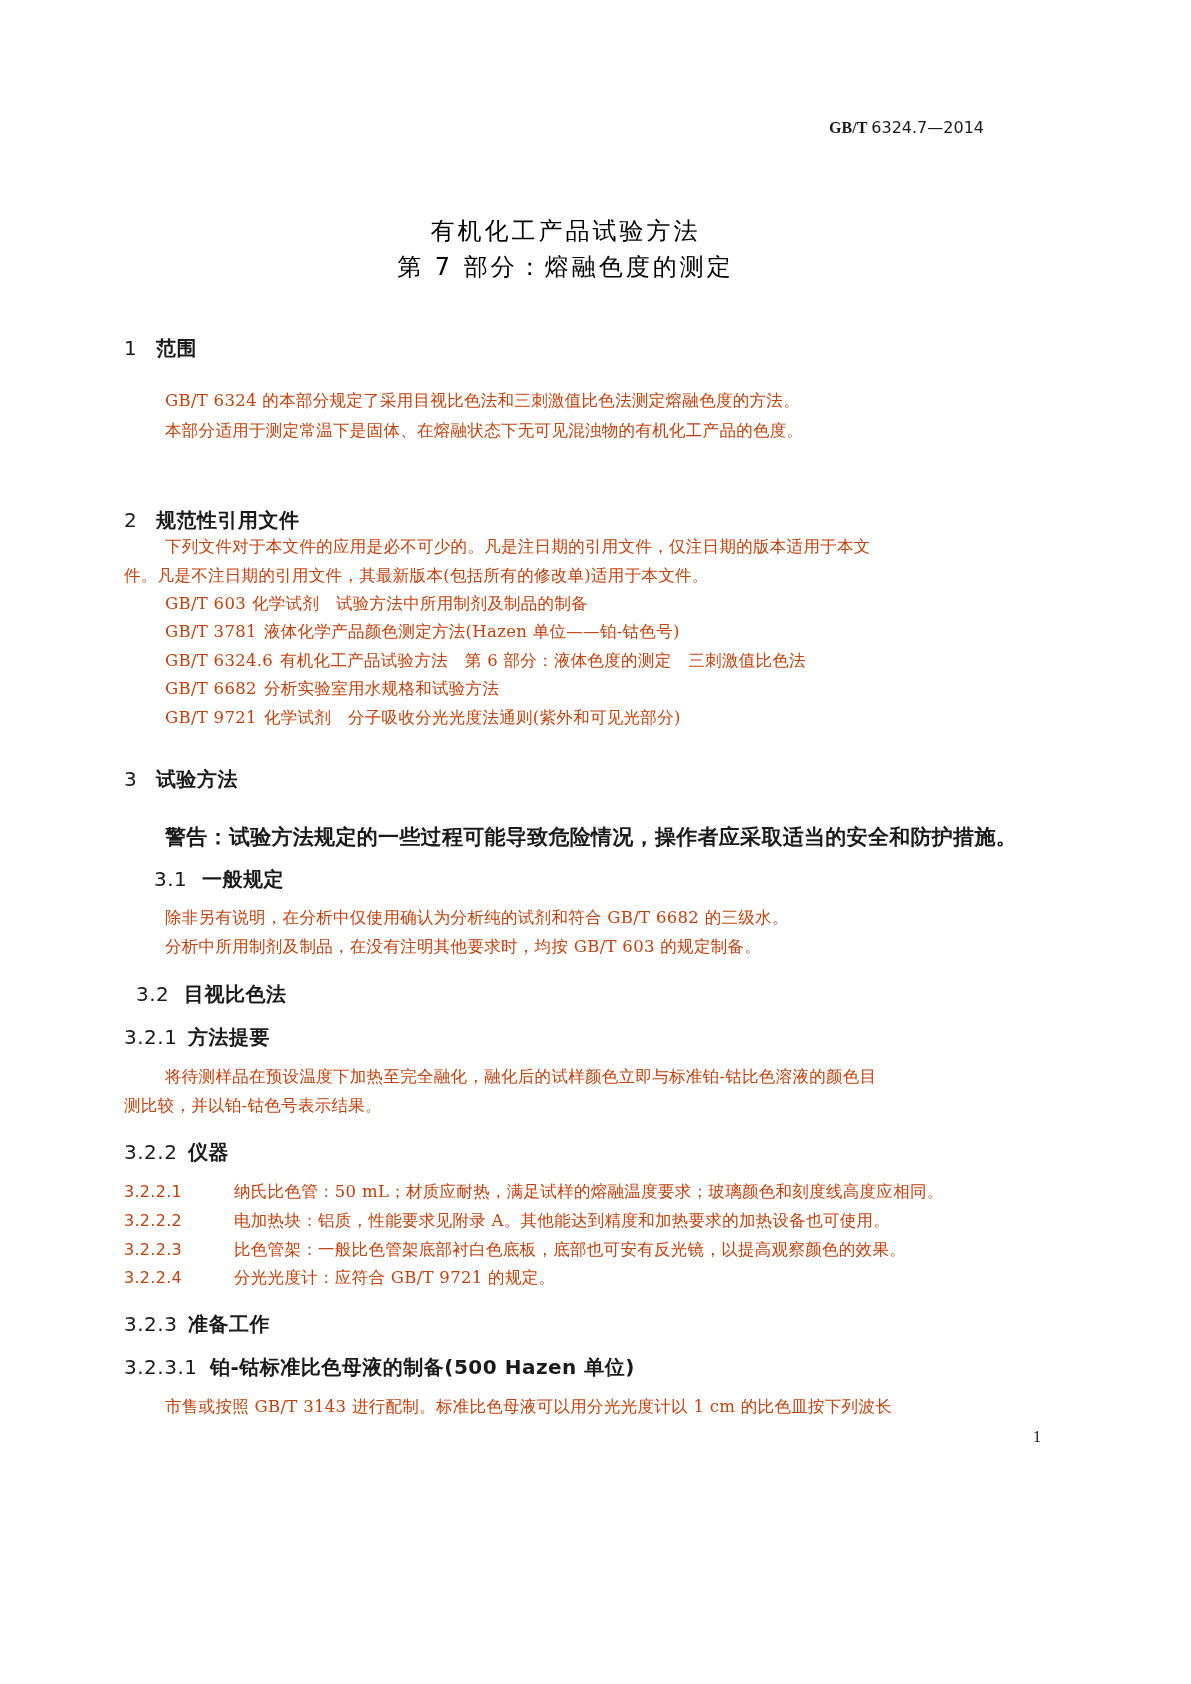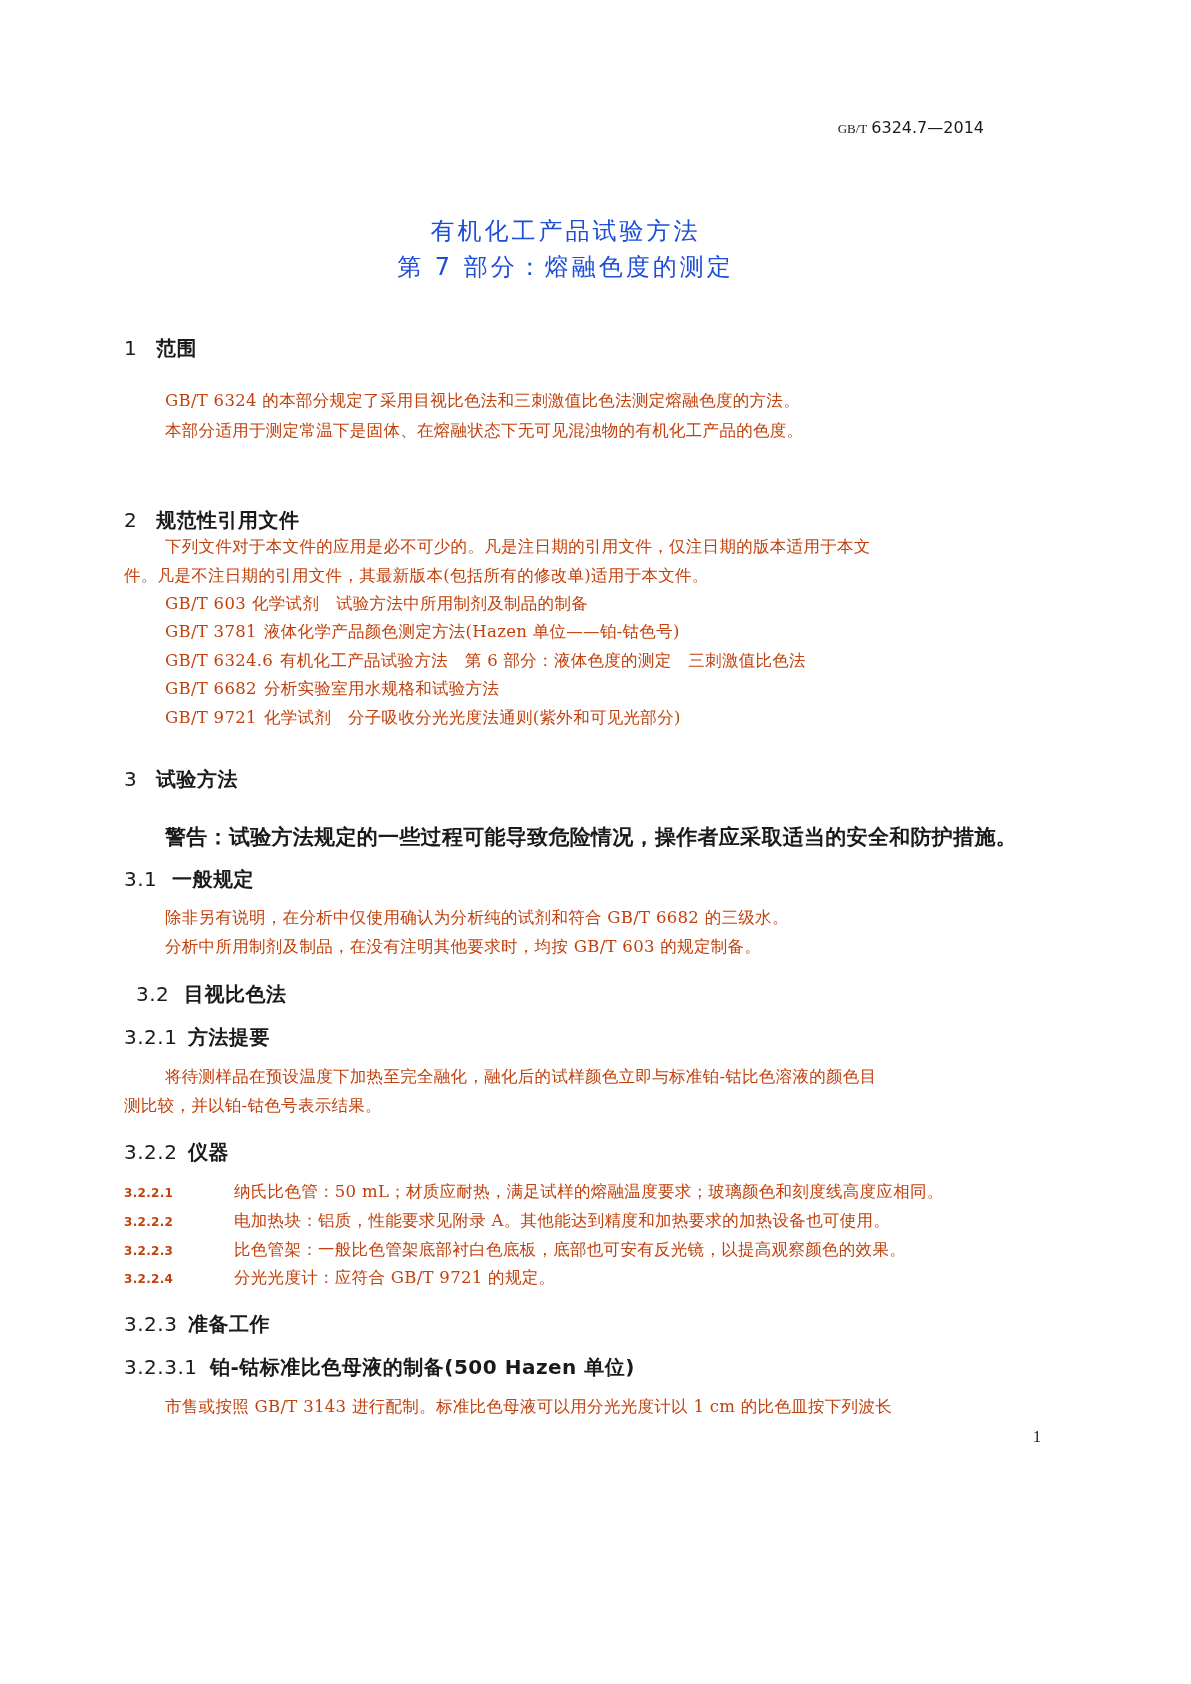--- a/index.html
+++ b/index.html
@@ -9,7 +9,7 @@
   .heading { font-family:"DejaVu Sans","Liberation Sans",sans-serif; font-size:20px; font-weight:bold; color:#1a1a1a; letter-spacing:0.5px; }
   .heading .num { display:inline-block; font-weight:normal; }
   .std-header { font-size:16px; right:207px; top:118px; }
-  .std-header .gb { font-family:"Liberation Serif",serif; font-weight:normal; font-size:13px; }
+  .std-header .gb { font-family:"Liberation Serif",serif; font-weight:bold; font-size:16px; }
   .std-header .rest { font-family:"DejaVu Sans","Liberation Sans",sans-serif; font-size:16px; }
   .title { left:0; width:1131px; text-align:center; font-family:"DejaVu Sans","Liberation Sans",sans-serif; font-size:24px; letter-spacing:3px; color:#1d4ed8; }
   .warning { font-family:"DejaVu Sans","Liberation Sans",sans-serif; font-weight:bold; font-size:21px; color:#1a1a1a; letter-spacing:0.3px; }

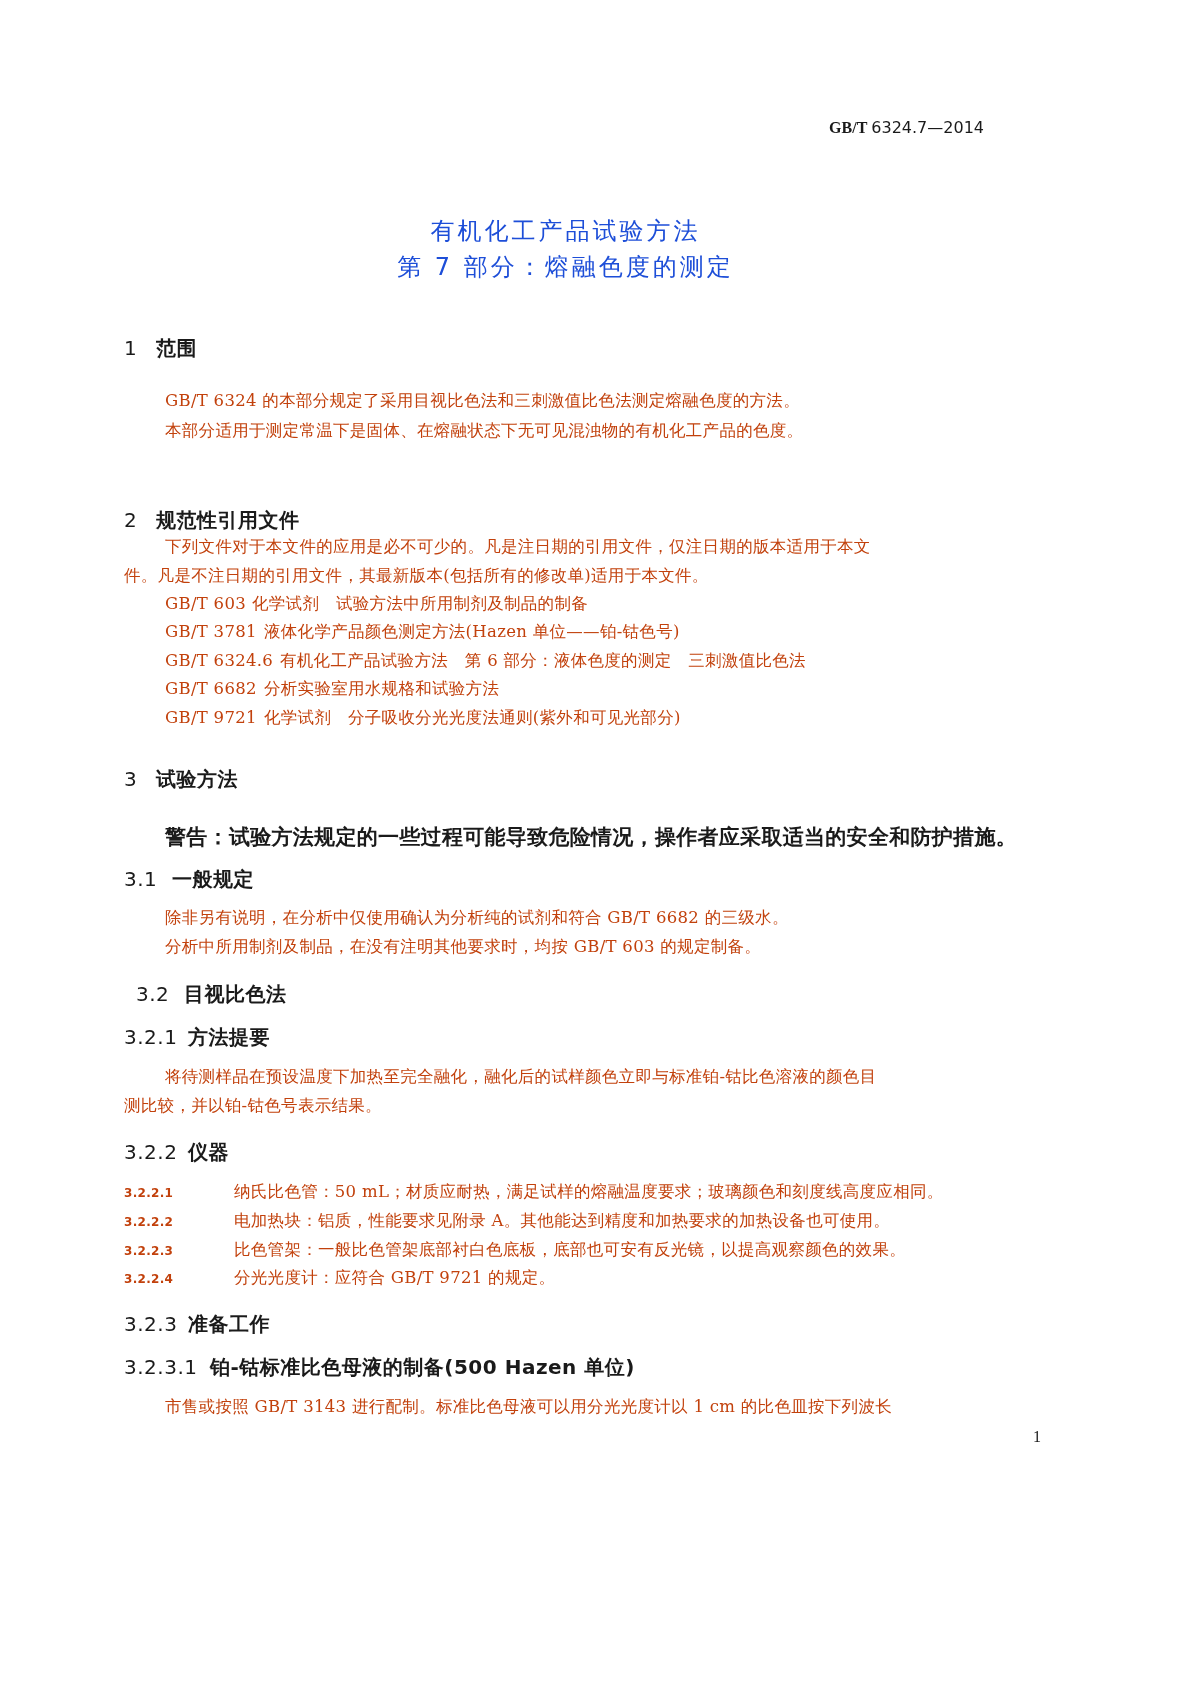--- a/index.html
+++ b/index.html
@@ -11,7 +11,7 @@
   .std-header { font-size:16px; right:207px; top:118px; }
   .std-header .gb { font-family:"Liberation Serif",serif; font-weight:bold; font-size:16px; }
   .std-header .rest { font-family:"DejaVu Sans","Liberation Sans",sans-serif; font-size:16px; }
-  .title { left:0; width:1131px; text-align:center; font-family:"DejaVu Sans","Liberation Sans",sans-serif; font-size:24px; letter-spacing:3px; color:#1d4ed8; }
+  .title { left:0; width:1131px; text-align:center; font-family:"DejaVu Sans","Liberation Sans",sans-serif; font-size:24px; letter-spacing:3px; color:#000000; }
   .warning { font-family:"DejaVu Sans","Liberation Sans",sans-serif; font-weight:bold; font-size:21px; color:#1a1a1a; letter-spacing:0.3px; }
   .ref-code { display:inline-block; }
   .ref-code.c1 { width:87px; }

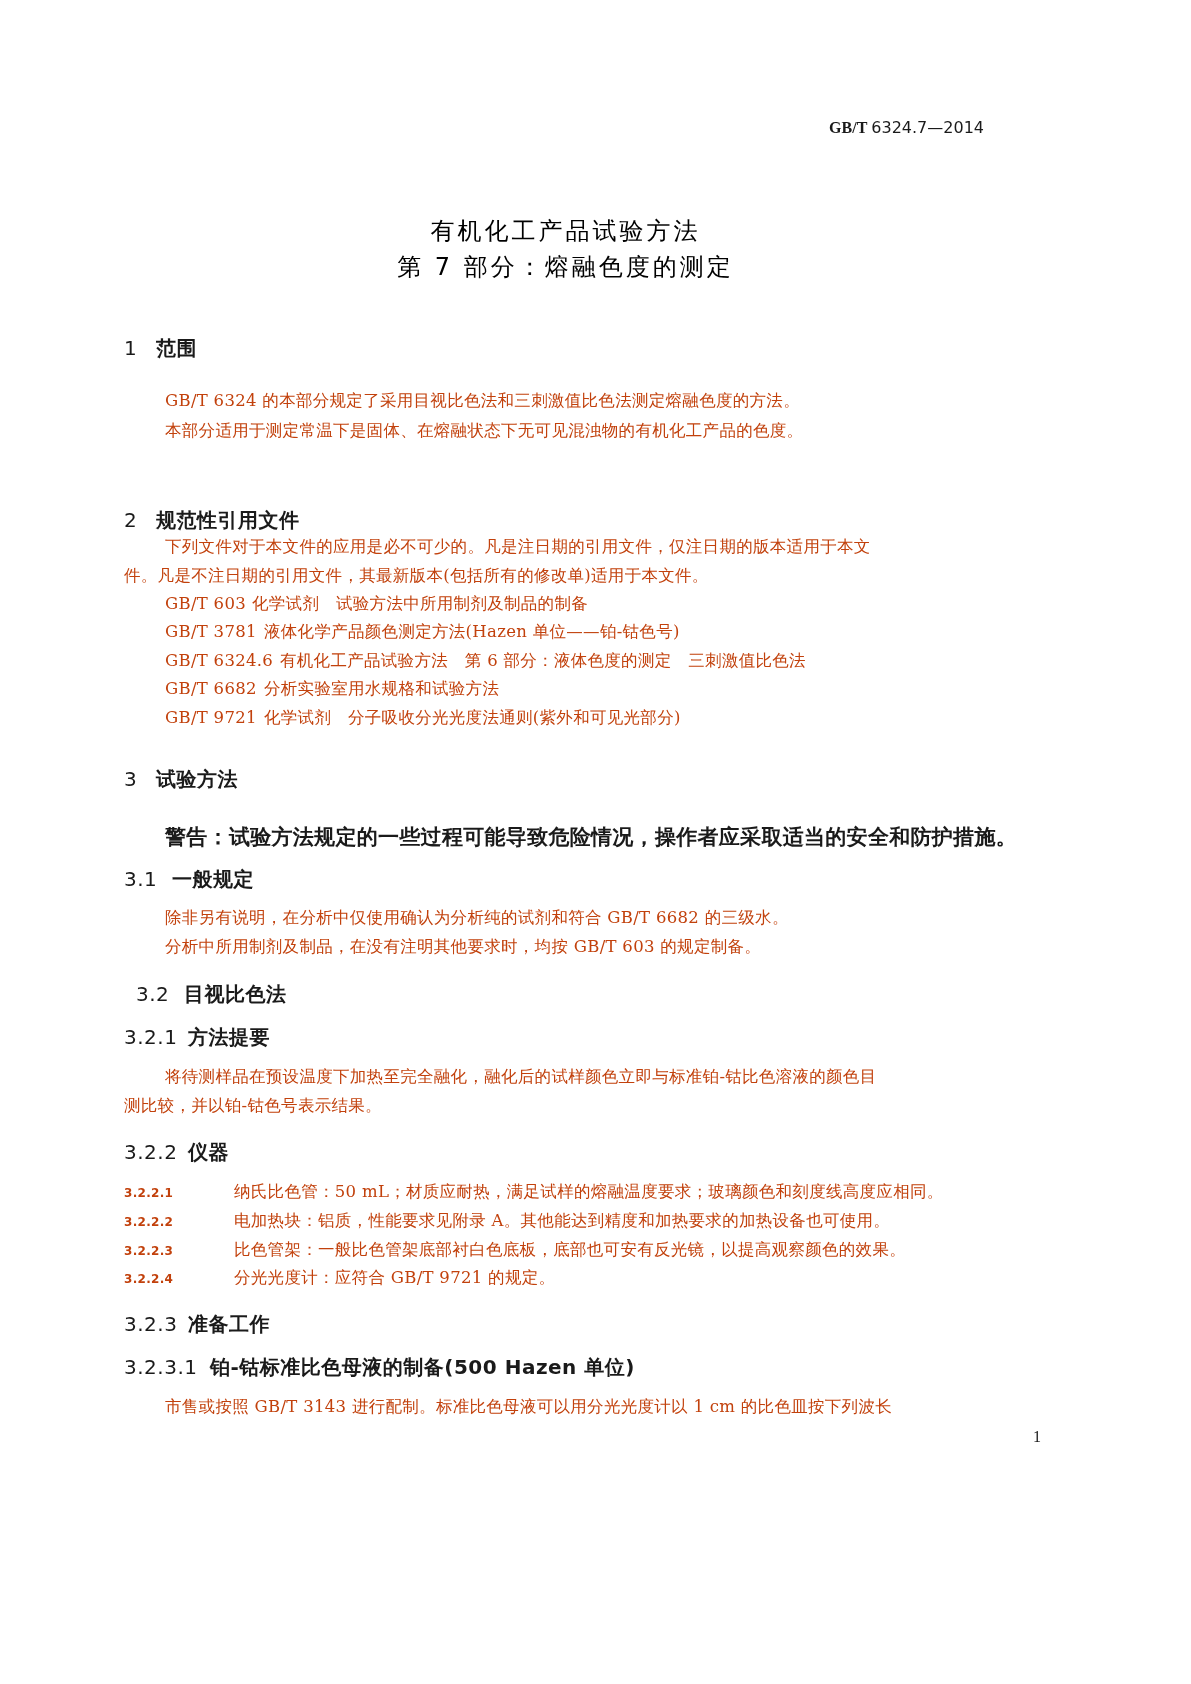--- a/index.html
+++ b/index.html
@@ -67,7 +67,7 @@
 <div class="abs warning" style="left:165px; top:823px;">警告：试验方法规定的一些过程可能导致危险情况，操作者应采取适当的安全和防护措施。</div>
 
 <div class="abs heading" style="left:124px; top:866px;">
-  <span class="num" style="width:48px;">3.1</span><span>一般规定</span>
+  <span class="num" style="width:48px;margin-left:30px;">3.1</span><span>一般规定</span>
 </div>
 <div class="abs body-text" style="left:165px; top:907px;">除非另有说明，在分析中仅使用确认为分析纯的试剂和符合 GB/T 6682 的三级水。</div>
 <div class="abs body-text" style="left:165px; top:936px;">分析中所用制剂及制品，在没有注明其他要求时，均按 GB/T 603 的规定制备。</div>

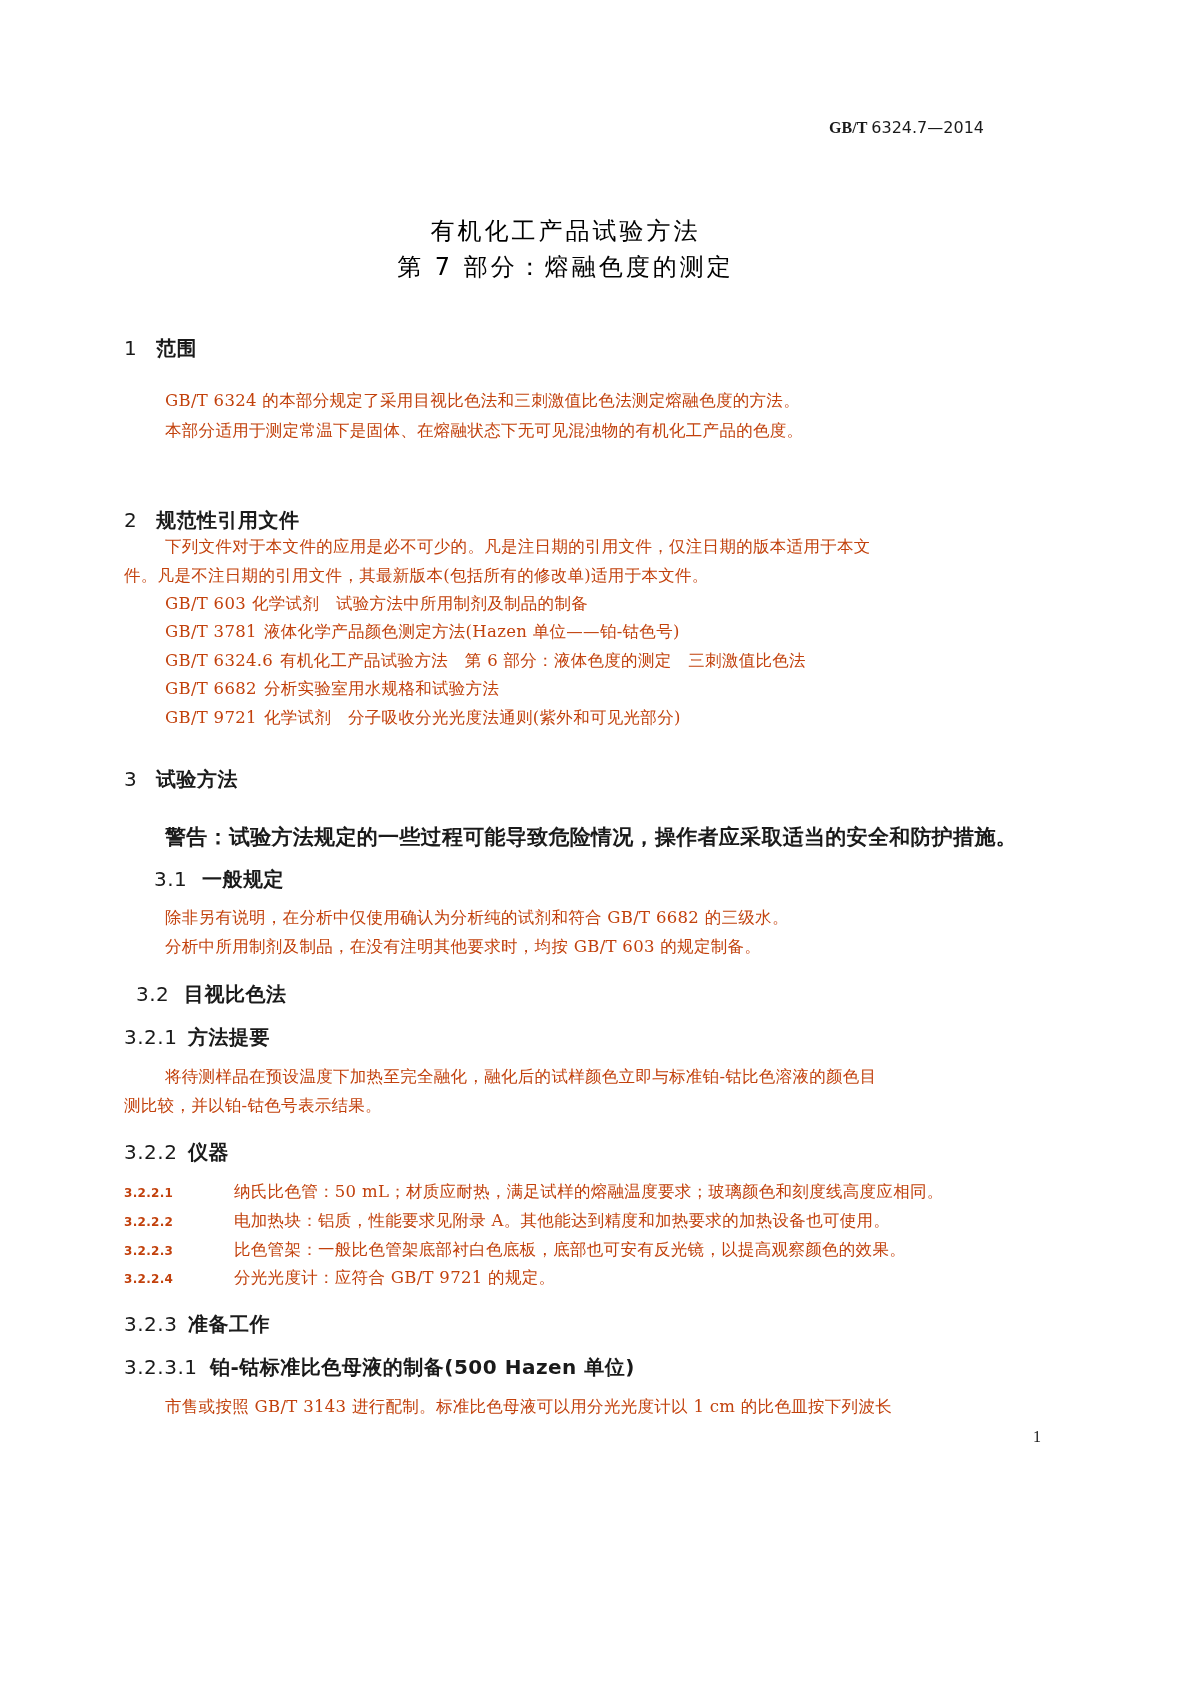--- a/index.html
+++ b/index.html
@@ -19,7 +19,7 @@
   .ref-code.c3 { width:115px; }
   .ref-code.c4 { width:99px; }
   .ref-code.c5 { width:99px; }
-  .item-num { display:inline-block; width:110px; font-family:"DejaVu Sans","Liberation Sans",sans-serif; font-weight:bold; font-size:12px; }
+  .item-num { display:inline-block; width:110px; font-family:"DejaVu Sans","Liberation Sans",sans-serif; font-weight:normal; font-size:16px; }
   .pagenum { font-family:"Liberation Serif",serif; font-size:16px; }
 </style>
 </head>

